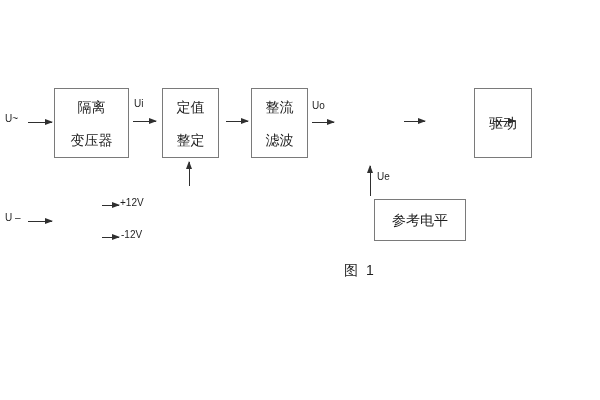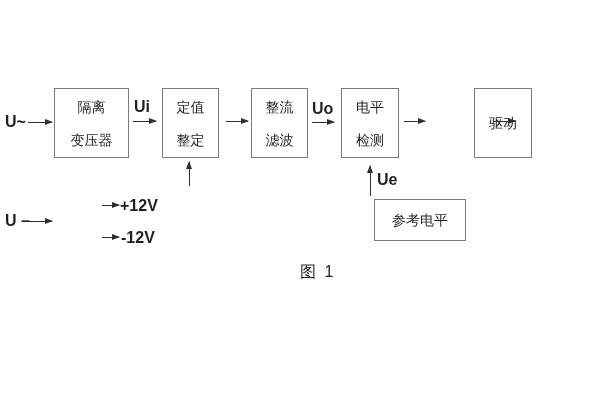--- a/index.html
+++ b/index.html
@@ -35,11 +35,10 @@
   .block.single{gap:0;margin-left:44px;}
   .siglabel{
     position:absolute;
-    font-size:16px;
+    font-size:10px;
     line-height:1;
     color:var(--text);
     white-space:nowrap;
-    font-weight:bold;
   }
   .caption{
     position:absolute;

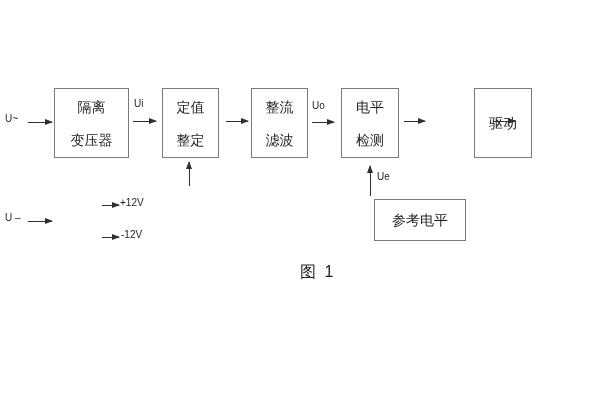--- a/index.html
+++ b/index.html
@@ -98,10 +98,6 @@
     <span>滤波</span>
   </div>
 
-  <div class="block" style="left:341px;top:88px;width:58px;height:70px">
-    <span>电平</span>
-    <span>检测</span>
-  </div>
 
   <div class="block single" style="left:430px;top:88px;width:58px;height:70px">
     <span>驱动</span>

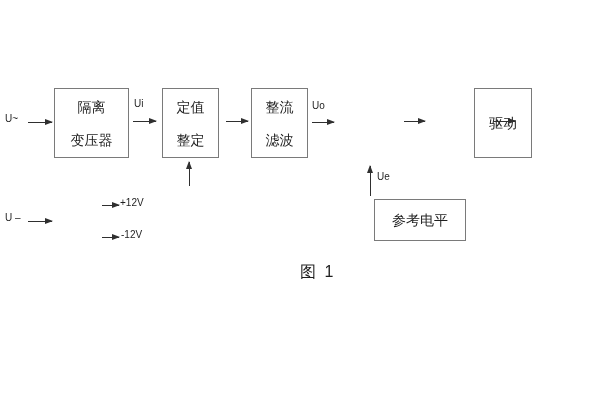--- a/index.html
+++ b/index.html
@@ -42,10 +42,11 @@
   }
   .caption{
     position:absolute;
-    font-size:16px;
+    font-size:14px;
     color:var(--text);
     letter-spacing:2px;
     white-space:nowrap;
+    margin-left:44px;
   }
   .harrow{
     position:absolute;

